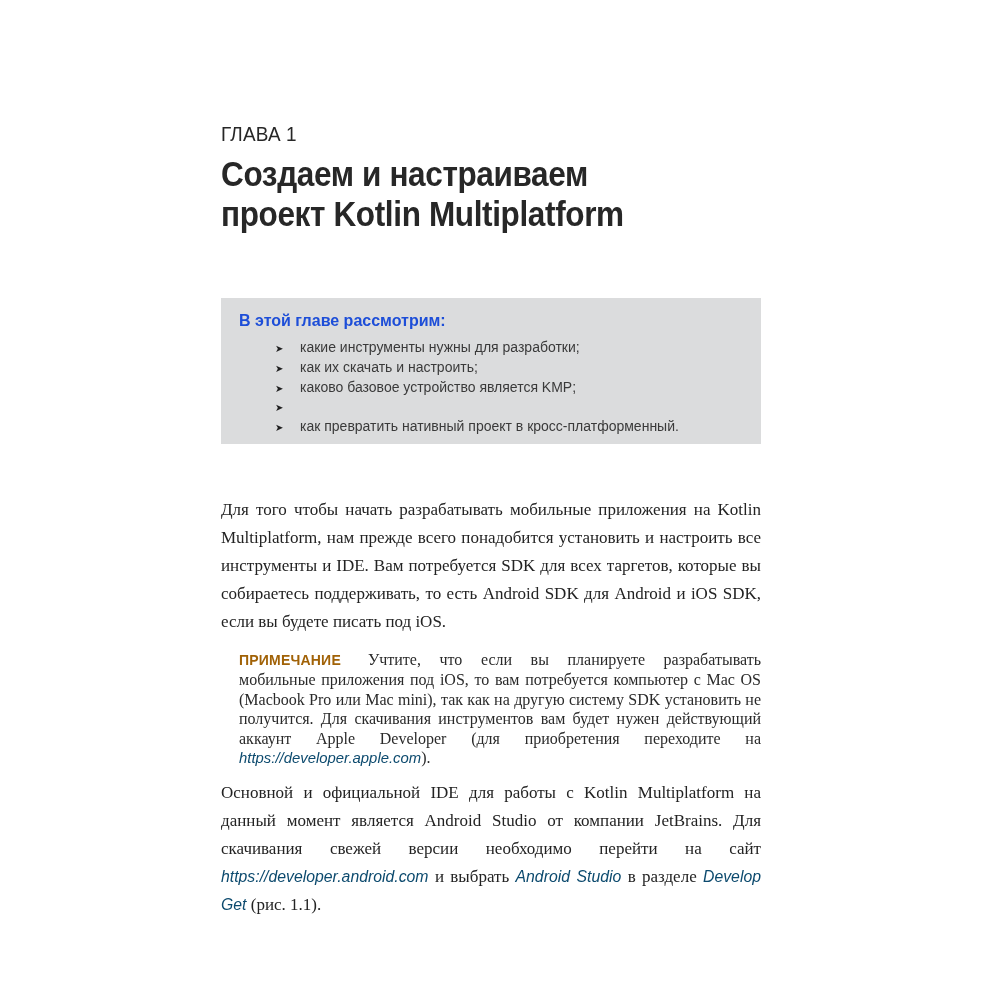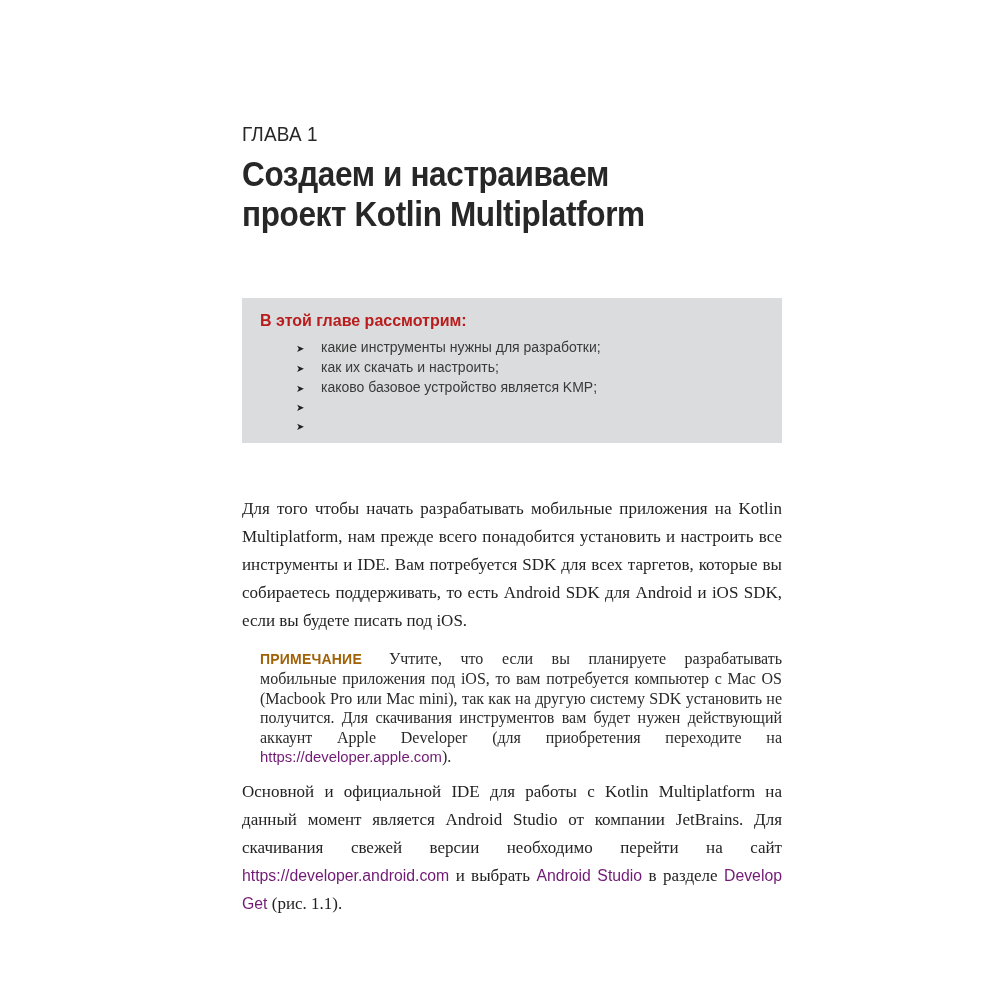--- a/index.html
+++ b/index.html
@@ -14,7 +14,7 @@
   }
   .column {
     position: absolute;
-    left: 242px;
+    left: 221px;
     top: 0;
     width: 540px;
   }

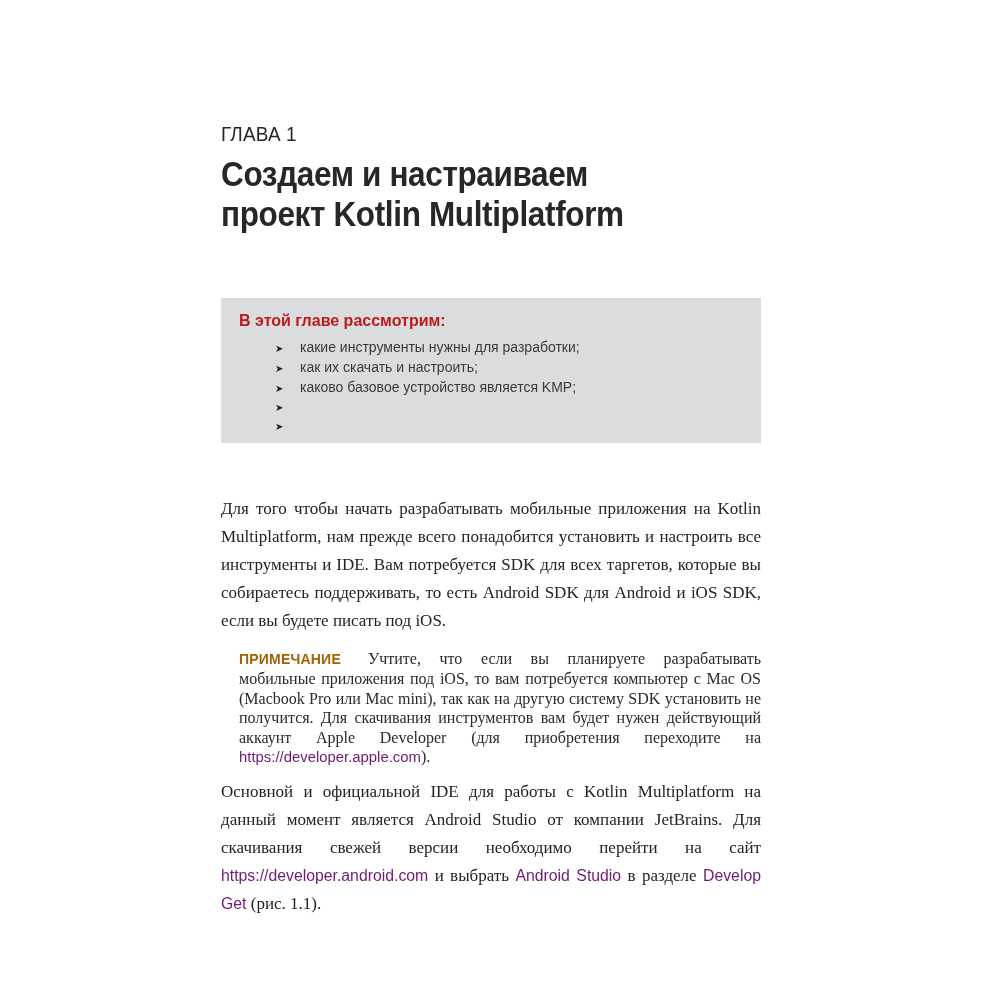--- a/index.html
+++ b/index.html
@@ -54,7 +54,7 @@
     font-size: 16px;
     line-height: 18px;
     font-weight: 700;
-    color: #b91c1c;
+    color: #1d4ed8;
     margin-bottom: 8px;
   }
   .overview-list {

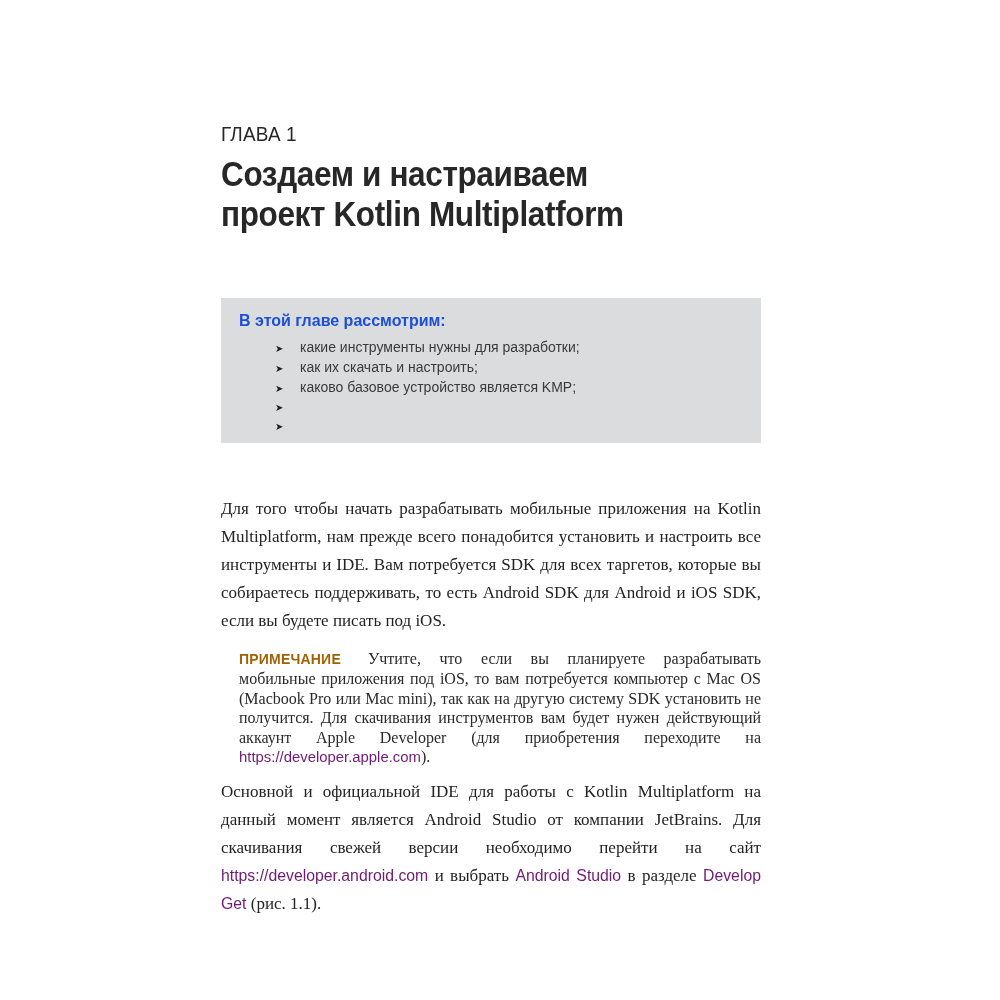--- a/index.html
+++ b/index.html
@@ -151,6 +151,7 @@
           </li>
           <li>
             <span class="bullet">➤</span>
+            <span>как превратить нативный проект в кросс-платформенный.</span>
           </li>
         </ul>
     </div>

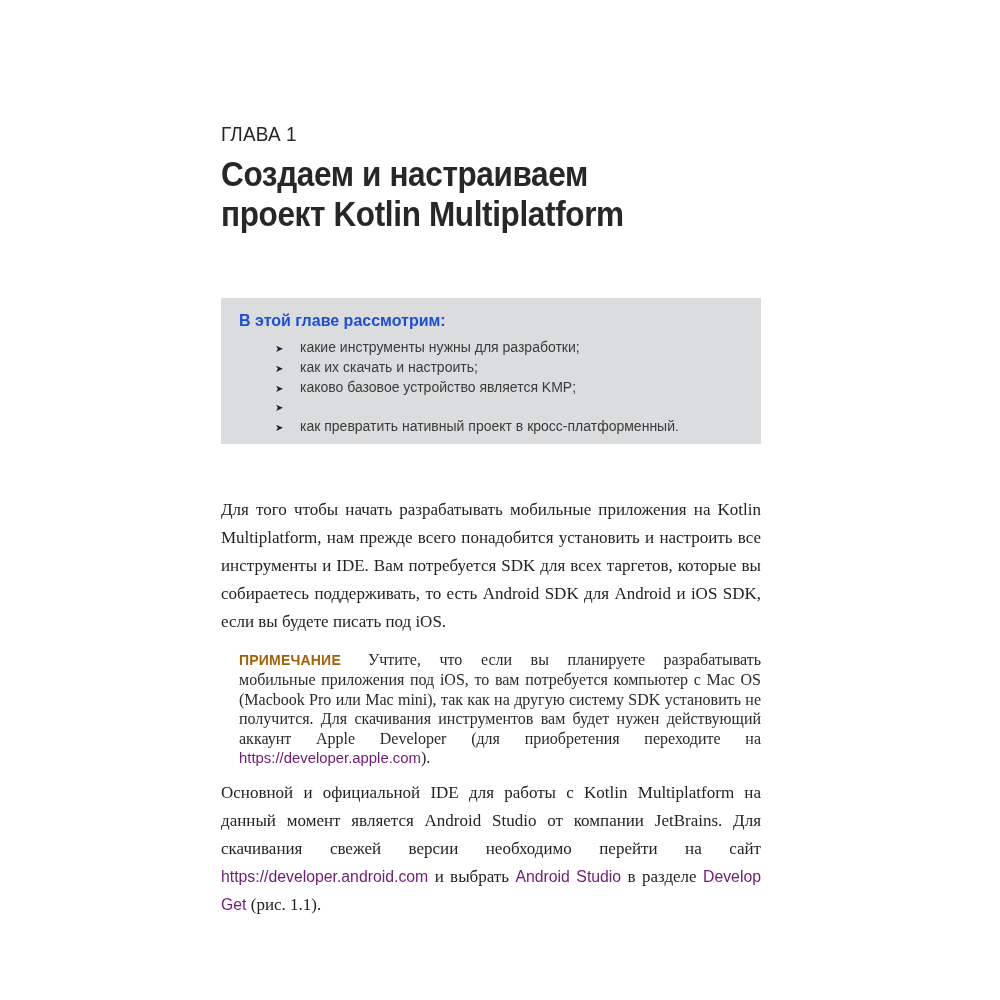--- a/index.html
+++ b/index.html
@@ -114,7 +114,8 @@
     font-family: "Liberation Sans", sans-serif;
     font-size: 0.93em;
     font-weight: 500;
-    color: #701a75;
+    color: #0c4a6e;
+    font-style: italic;
   }
 </style>
 </head>

